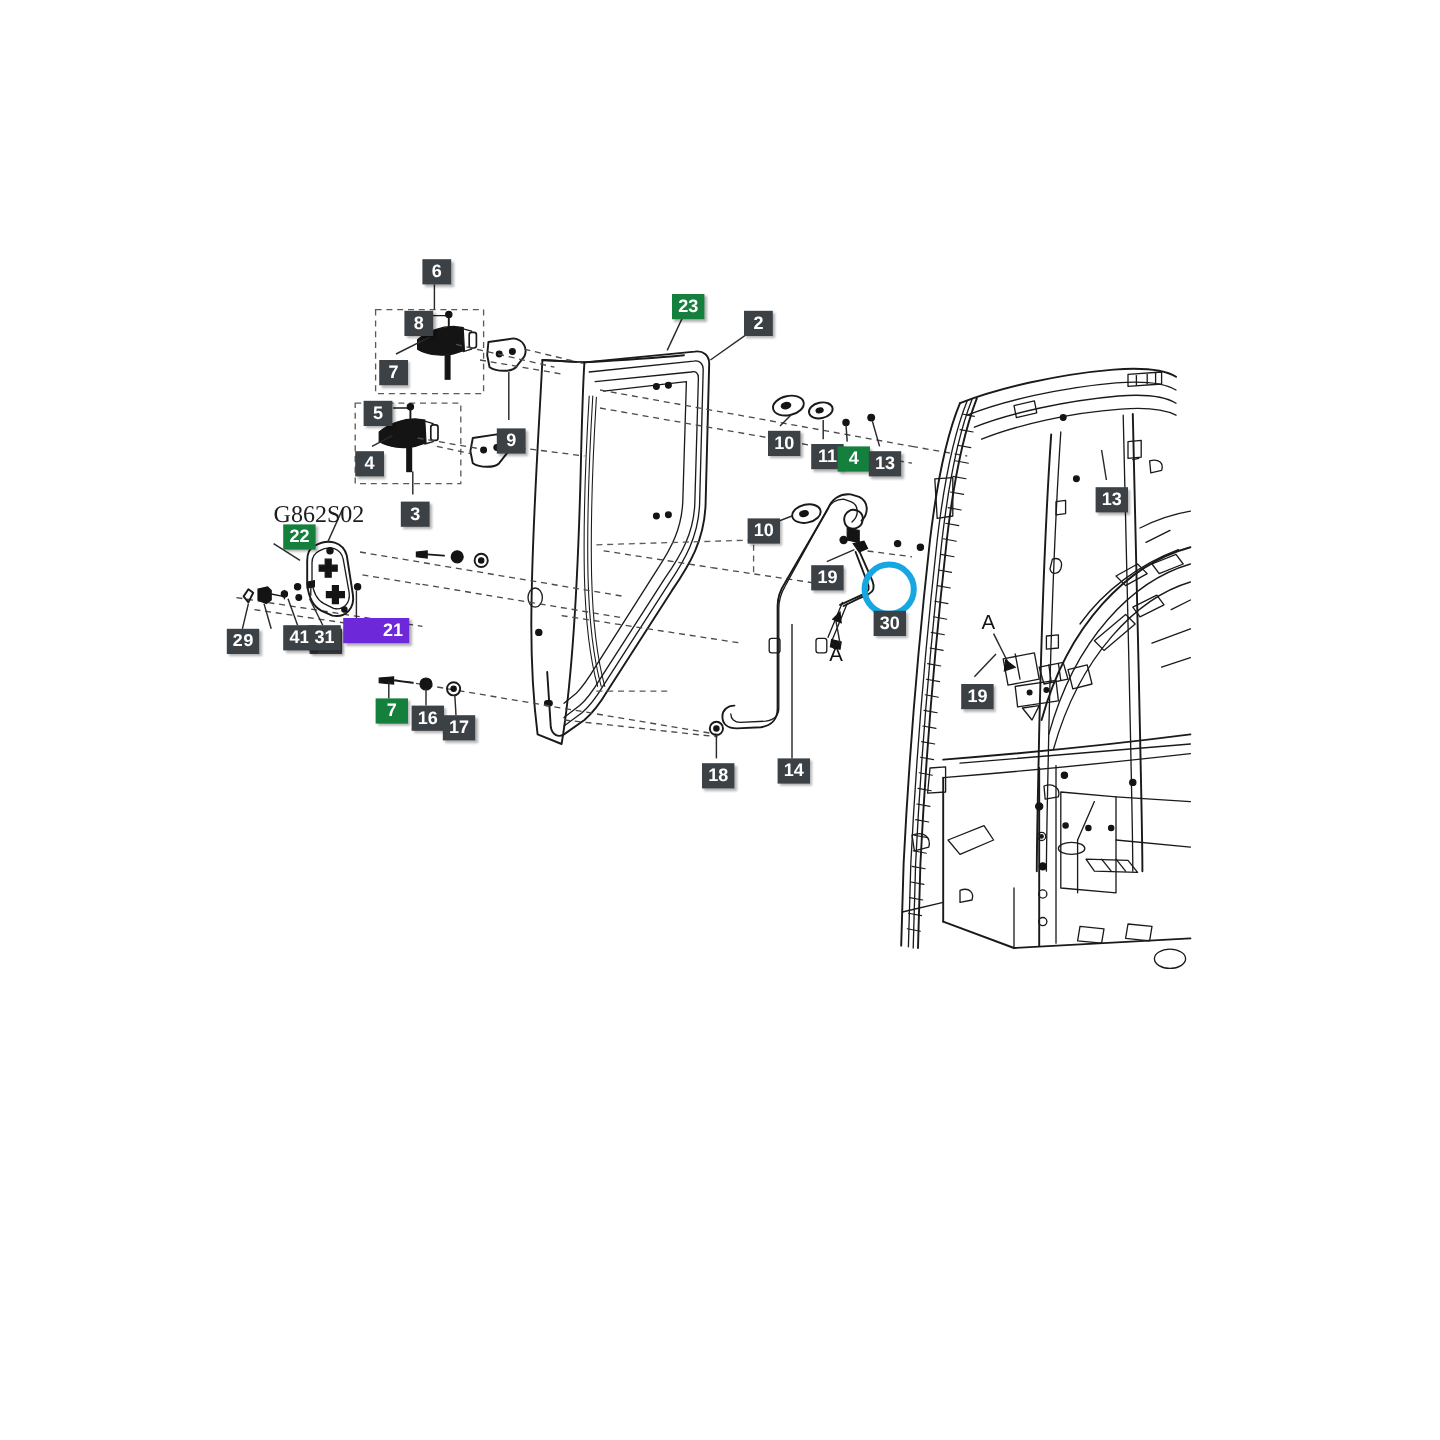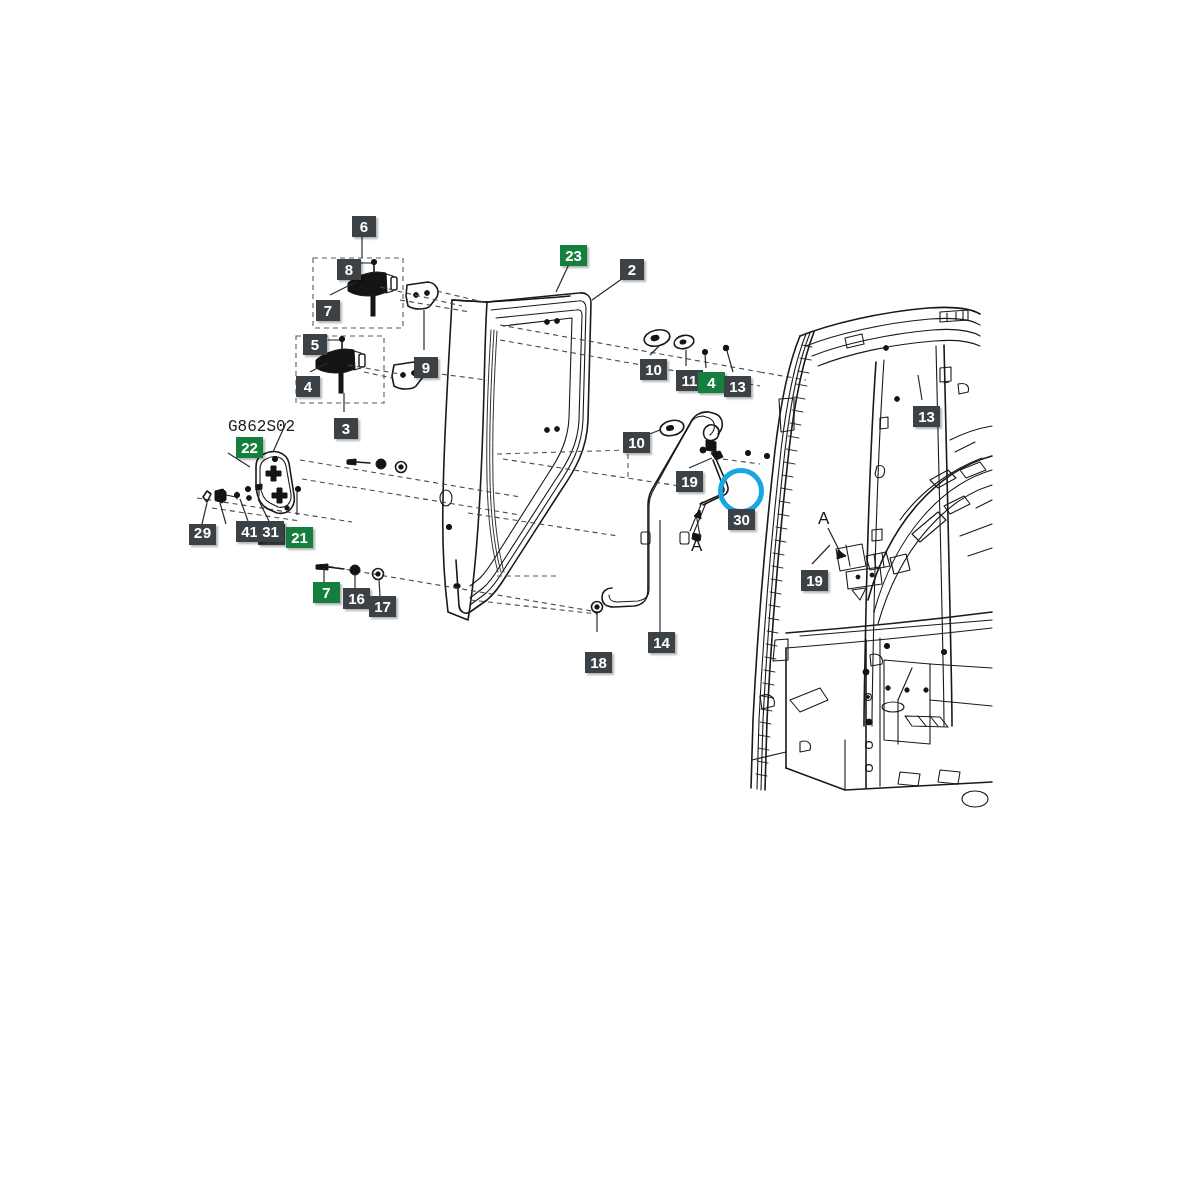--- a/index.html
+++ b/index.html
@@ -28,8 +28,8 @@
   
   .ptext{
     position:absolute;
-    font-family:Liberation Mono, monospace;
-    font-size:16px;
+    font-family:Liberation Serif, serif;
+    font-size:20px;
     color:#1c1c1c;
     white-space:nowrap;
     user-select:none;

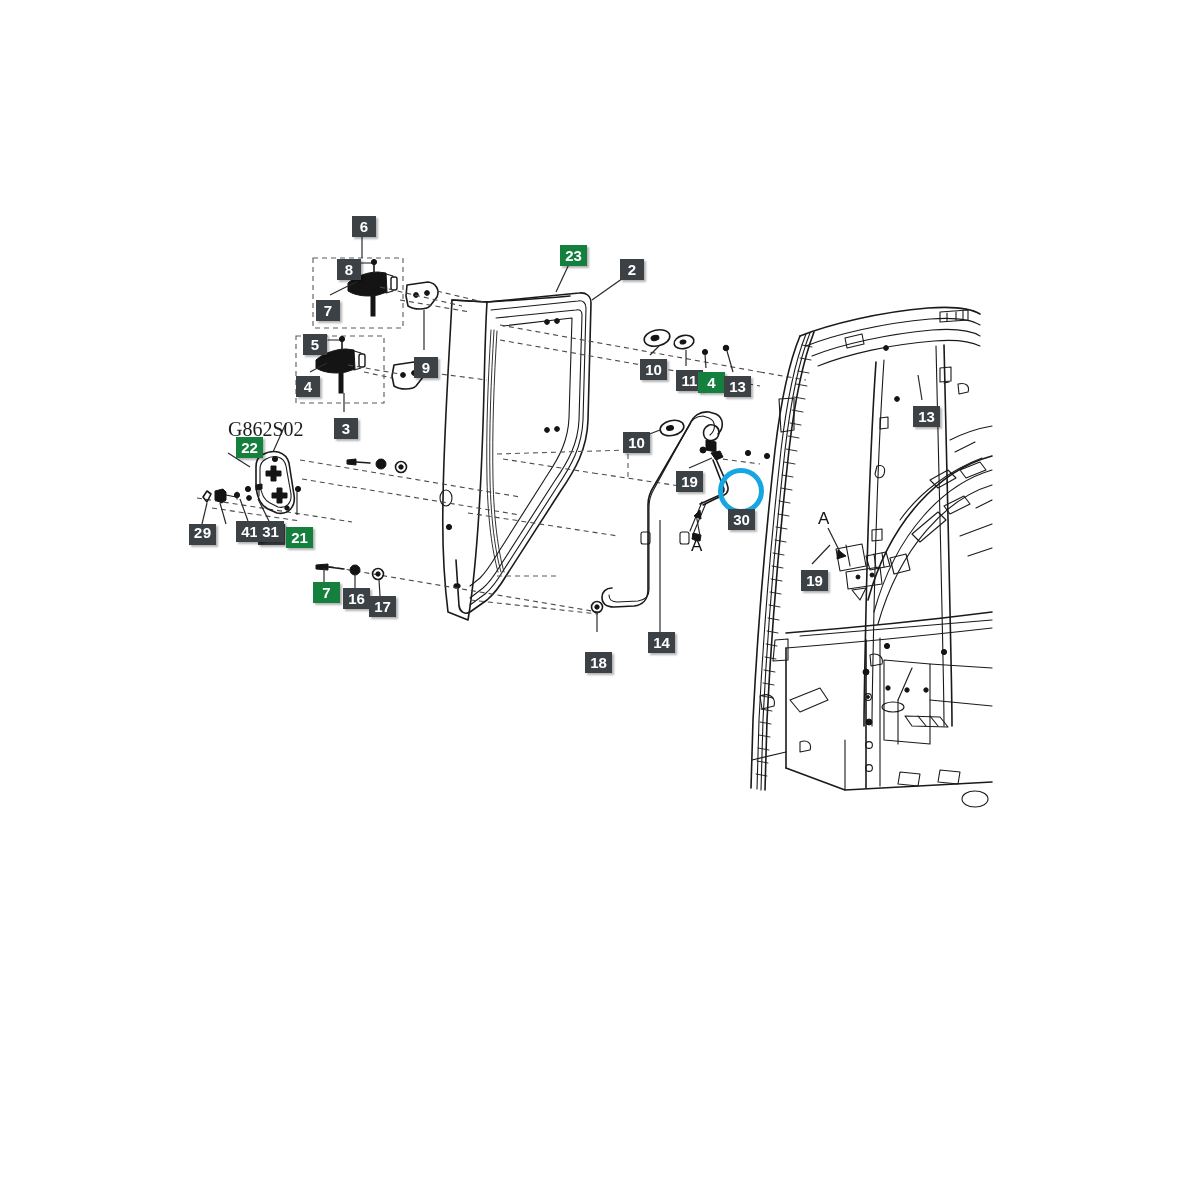--- a/index.html
+++ b/index.html
@@ -495,7 +495,7 @@
   <div class="chip wide" style="left:214px;top:524px;margin-left:44px;">28</div>
   <div class="chip wide" style="left:236px;top:521px;">41</div>
   <div class="chip wide" style="left:257px;top:521px;">31</div>
-  <div class="chip hl wide" style="left:286px;top:527px;background:#15803d;">21</div>
+  <div class="chip hl wide" style="left:286px;top:515px;background:#6d28d9;padding-left:28px;">21</div>
   <div class="chip hl wide" style="left:313px;top:582px;">7</div>
   <div class="chip wide" style="left:343px;top:588px;">16</div>
   <div class="chip wide" style="left:369px;top:596px;">17</div>

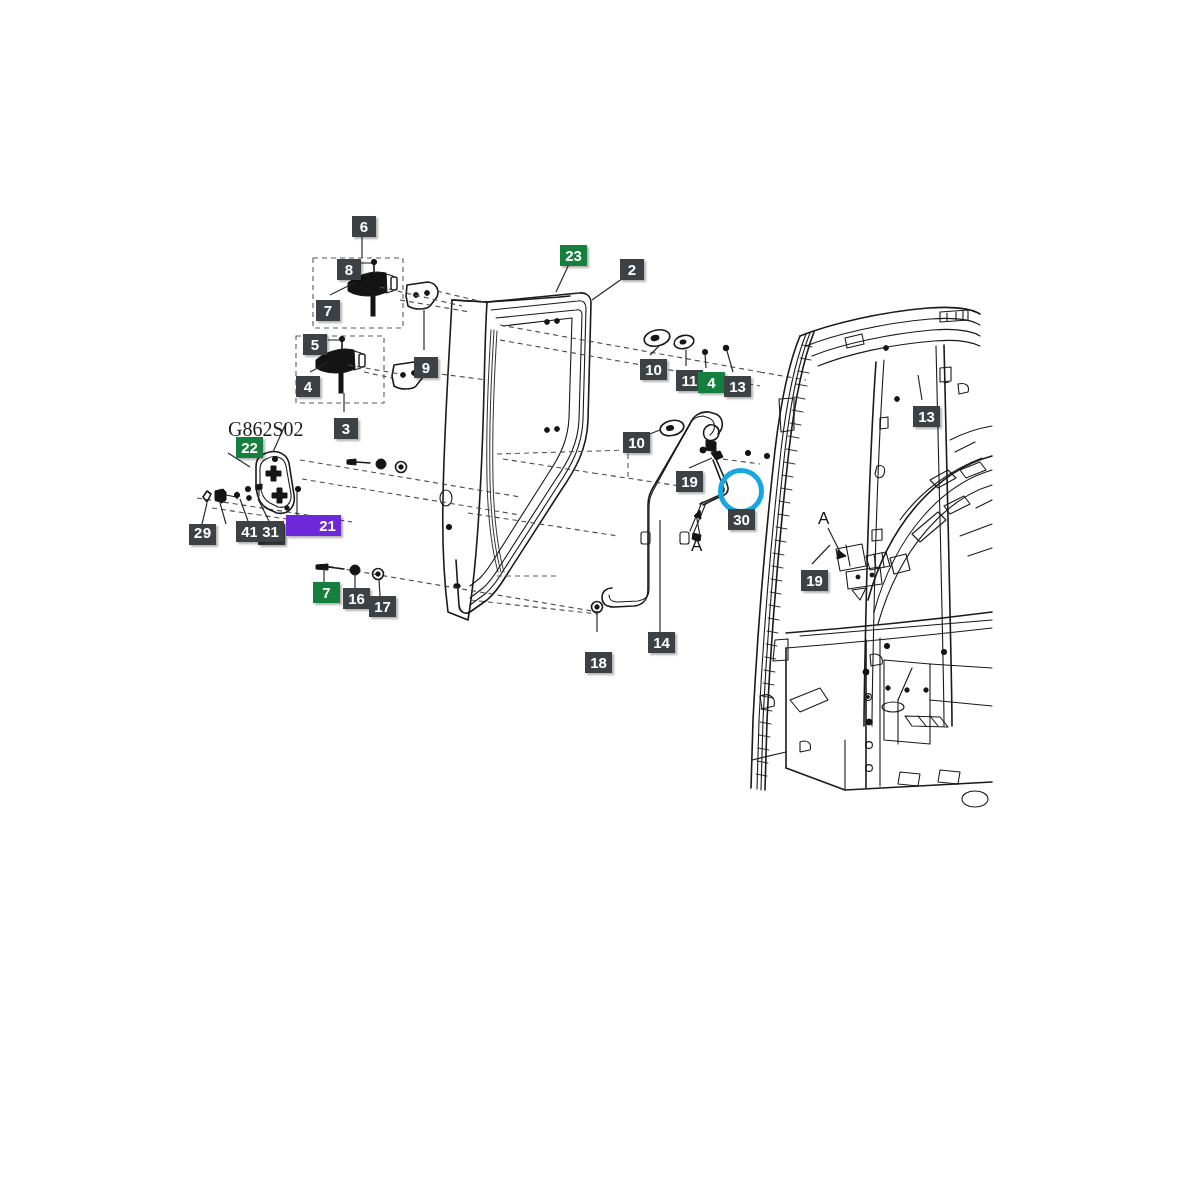--- a/index.html
+++ b/index.html
@@ -499,7 +499,7 @@
   <div class="chip hl wide" style="left:313px;top:582px;">7</div>
   <div class="chip wide" style="left:343px;top:588px;">16</div>
   <div class="chip wide" style="left:369px;top:596px;">17</div>
-  <div class="chip wide" style="left:585px;top:652px;">18</div>
+  <div class="chip wide" style="left:585px;top:636px;">18</div>
   <div class="chip wide" style="left:648px;top:632px;">14</div>
 
 </div>

